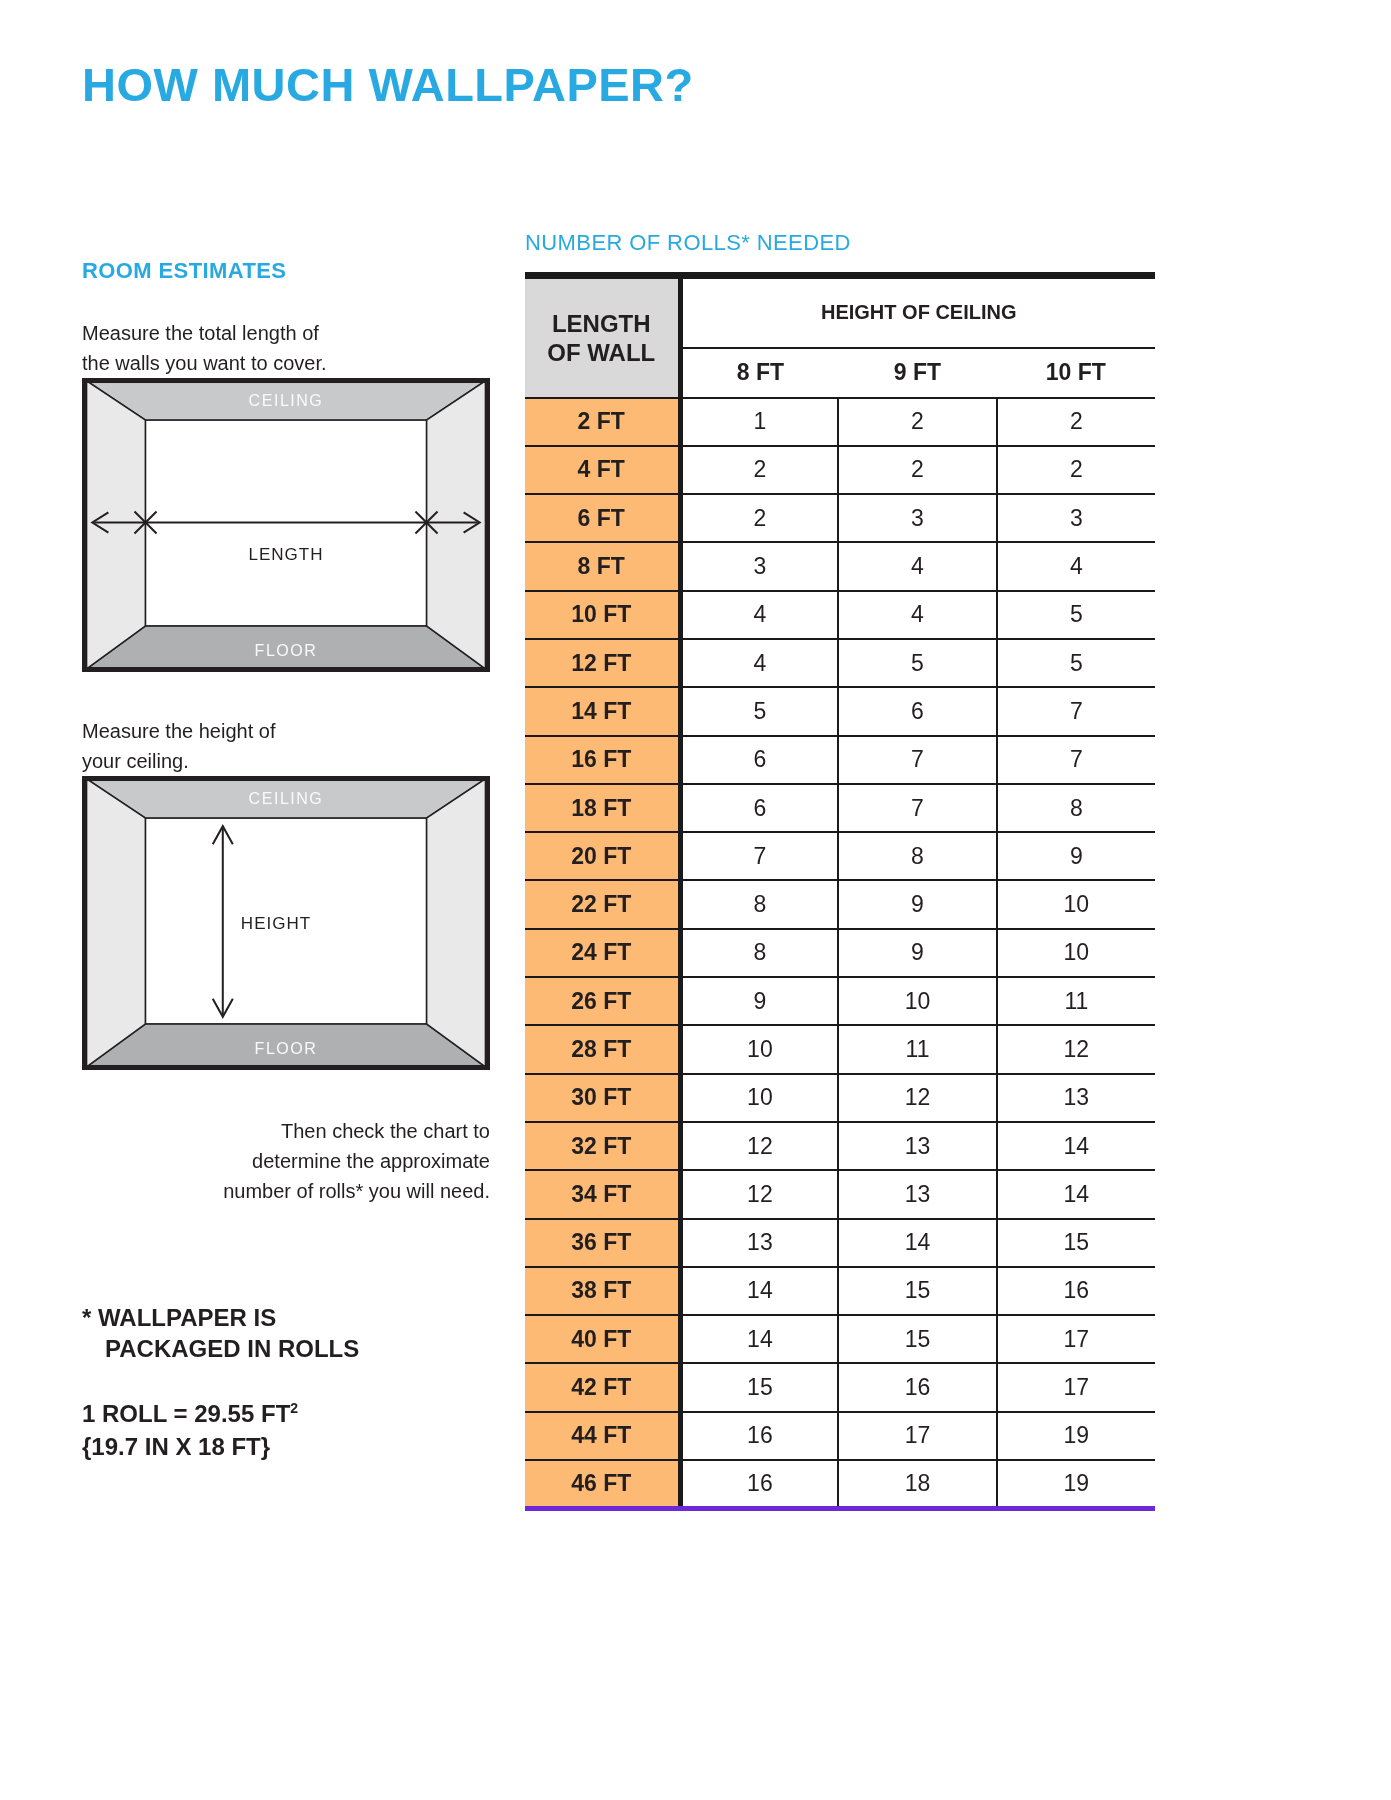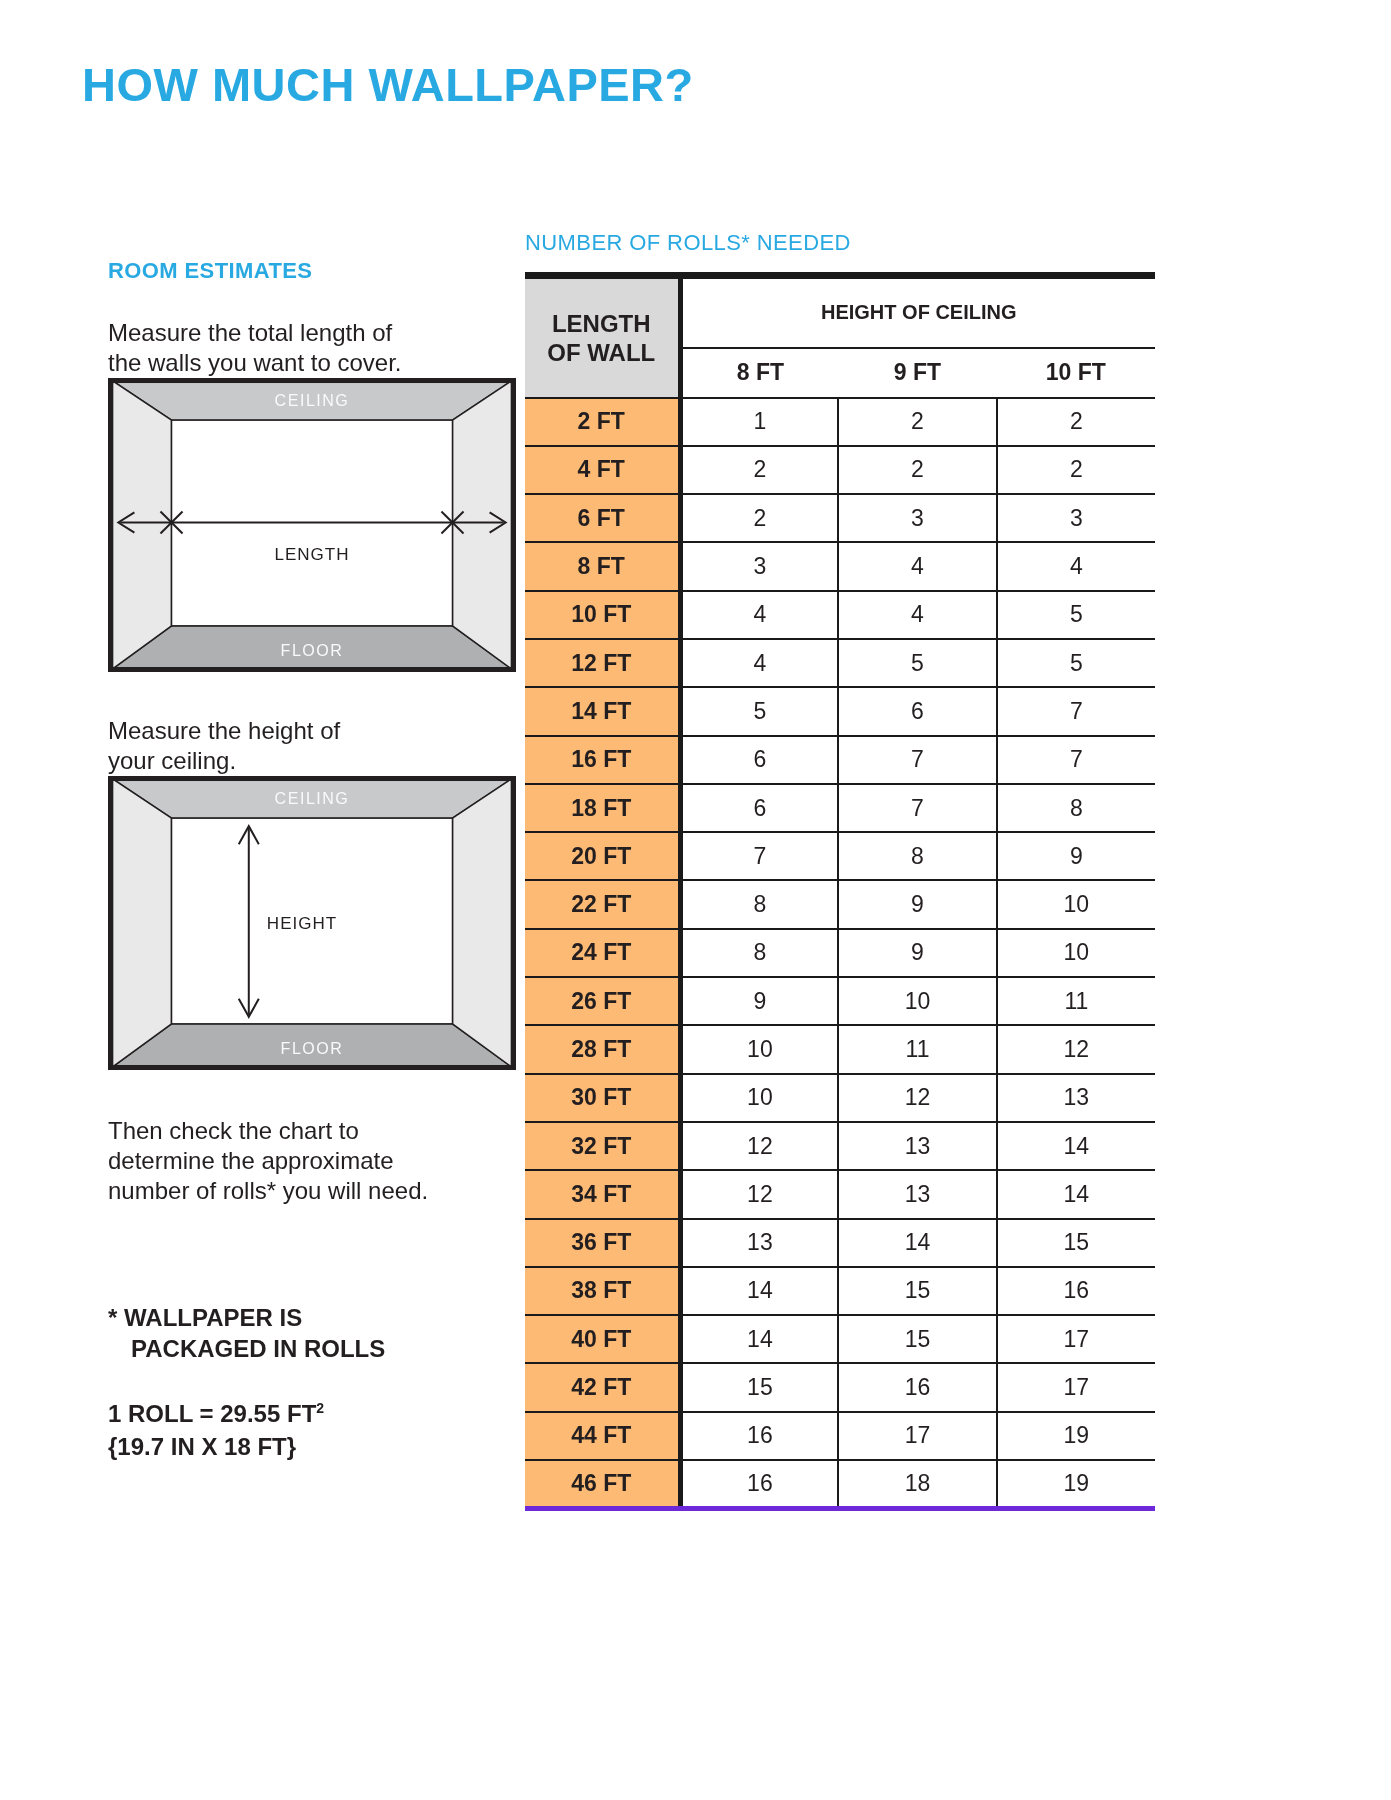--- a/index.html
+++ b/index.html
@@ -15,7 +15,7 @@
   }
 
   
-  .left-col { position:absolute; left:82px; top:258px; width:408px;margin-left:26px; }
+  .left-col { position:absolute; left:82px; top:258px; width:408px; }
   .section-heading {
     font-size:22px; font-weight:bold; letter-spacing:0.4px;
     color:var(--accent,#29A9E1);

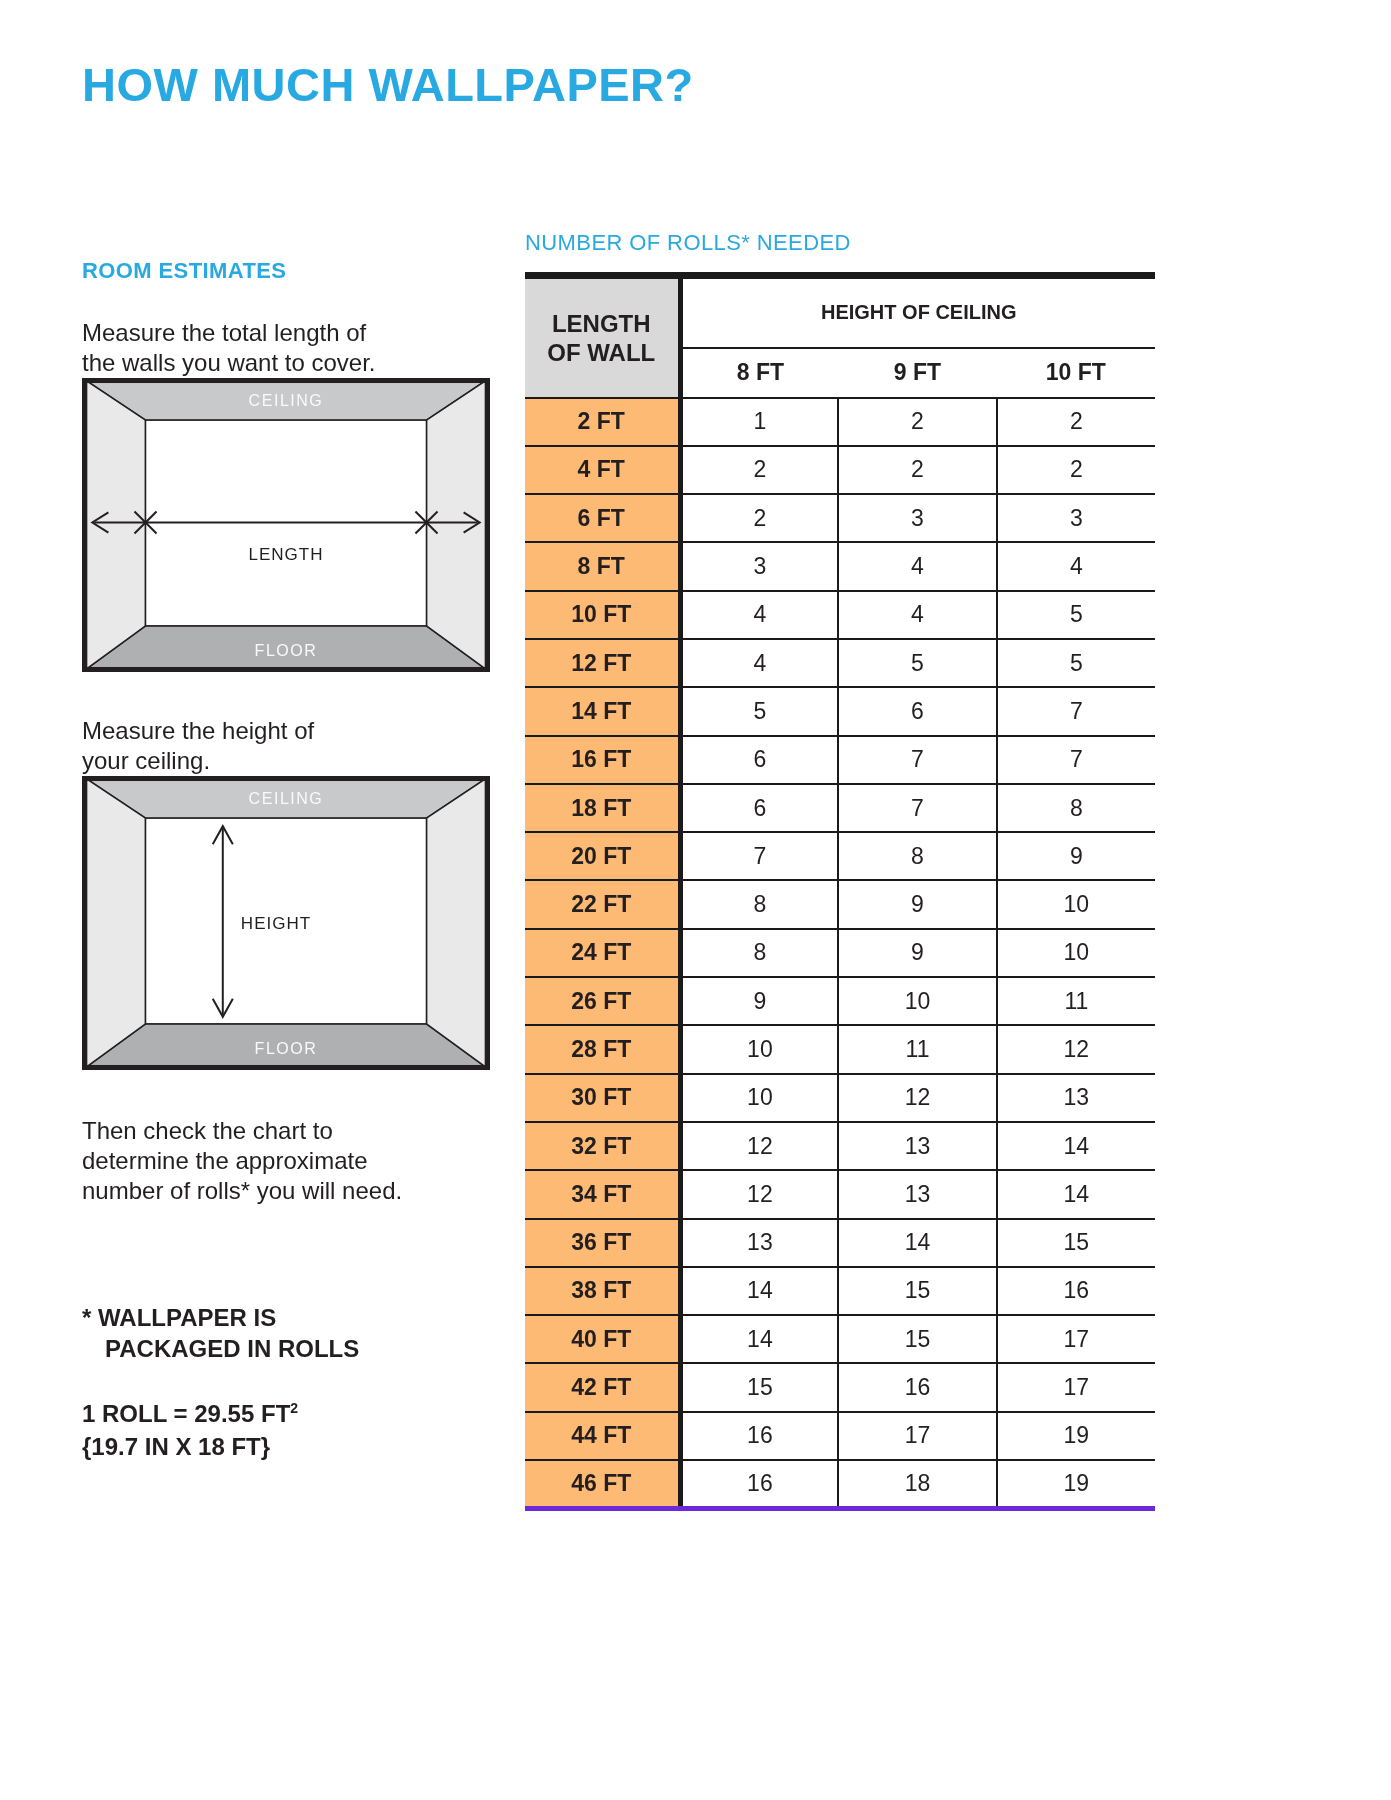--- a/index.html
+++ b/index.html
@@ -20,7 +20,7 @@
     font-size:22px; font-weight:bold; letter-spacing:0.4px;
     color:var(--accent,#29A9E1);
   }
-  .step { font-size:24px; line-height:30px; white-space:pre-line; color:#231f20; }
+  .step { font-size:20px; line-height:30px; white-space:pre-line; color:#231f20; }
   .step-1 { margin-top:34px; }
   .step-2 { margin-top:44px; }
   .step-3 { margin-top:46px; }

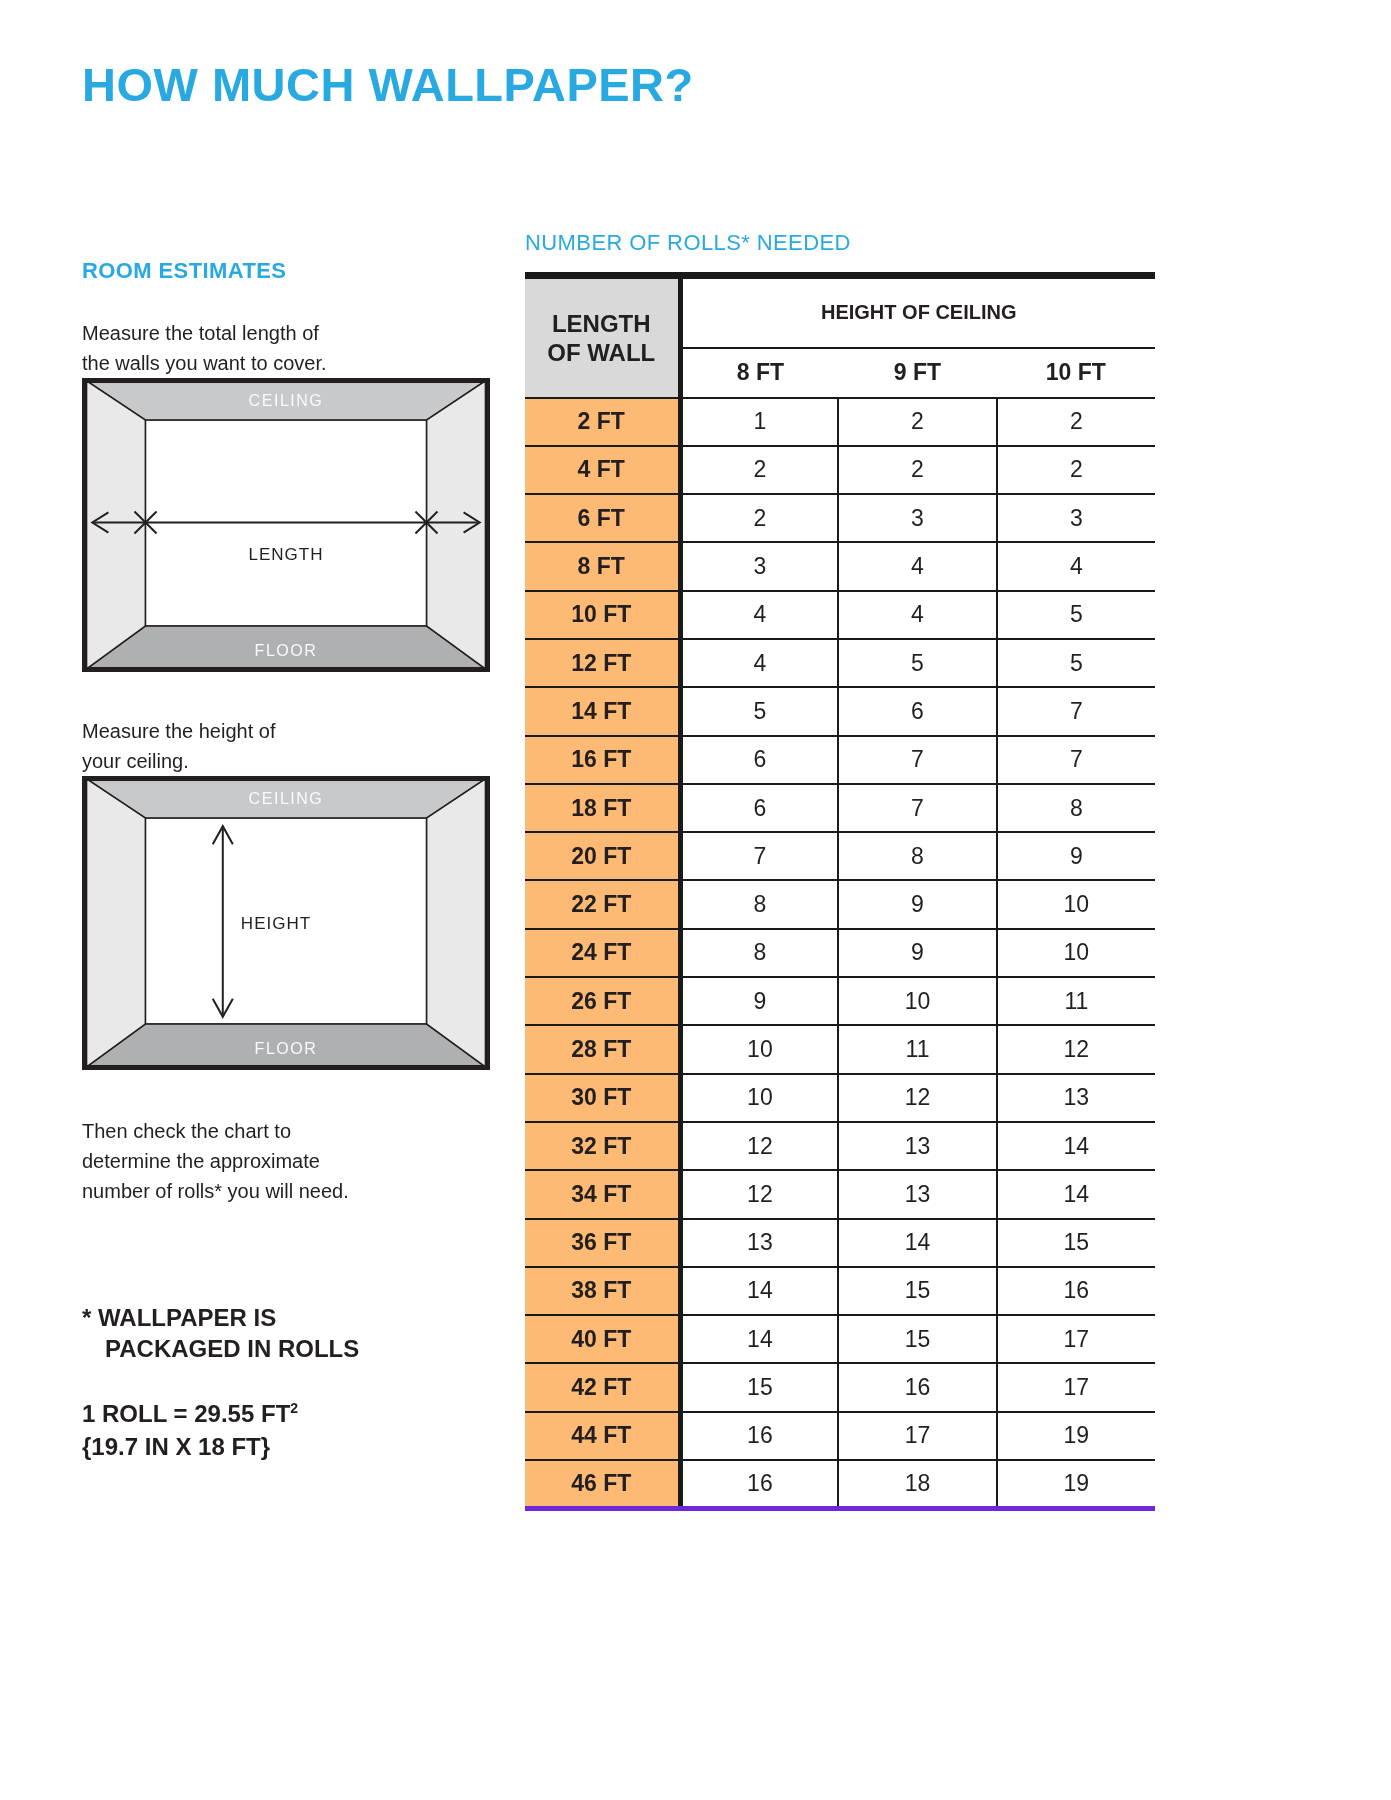--- a/index.html
+++ b/index.html
@@ -23,7 +23,7 @@
   .step { font-size:20px; line-height:30px; white-space:pre-line; color:#231f20; }
   .step-1 { margin-top:34px; }
   .step-2 { margin-top:44px; }
-  .step-3 { margin-top:46px; }
+  .step-3 { margin-top:46px;text-align:right; }
 
   svg.diagram { display:block; width:408px; height:294px; margin-top:0; }
   .diagram-1 { margin-top:52px; }

